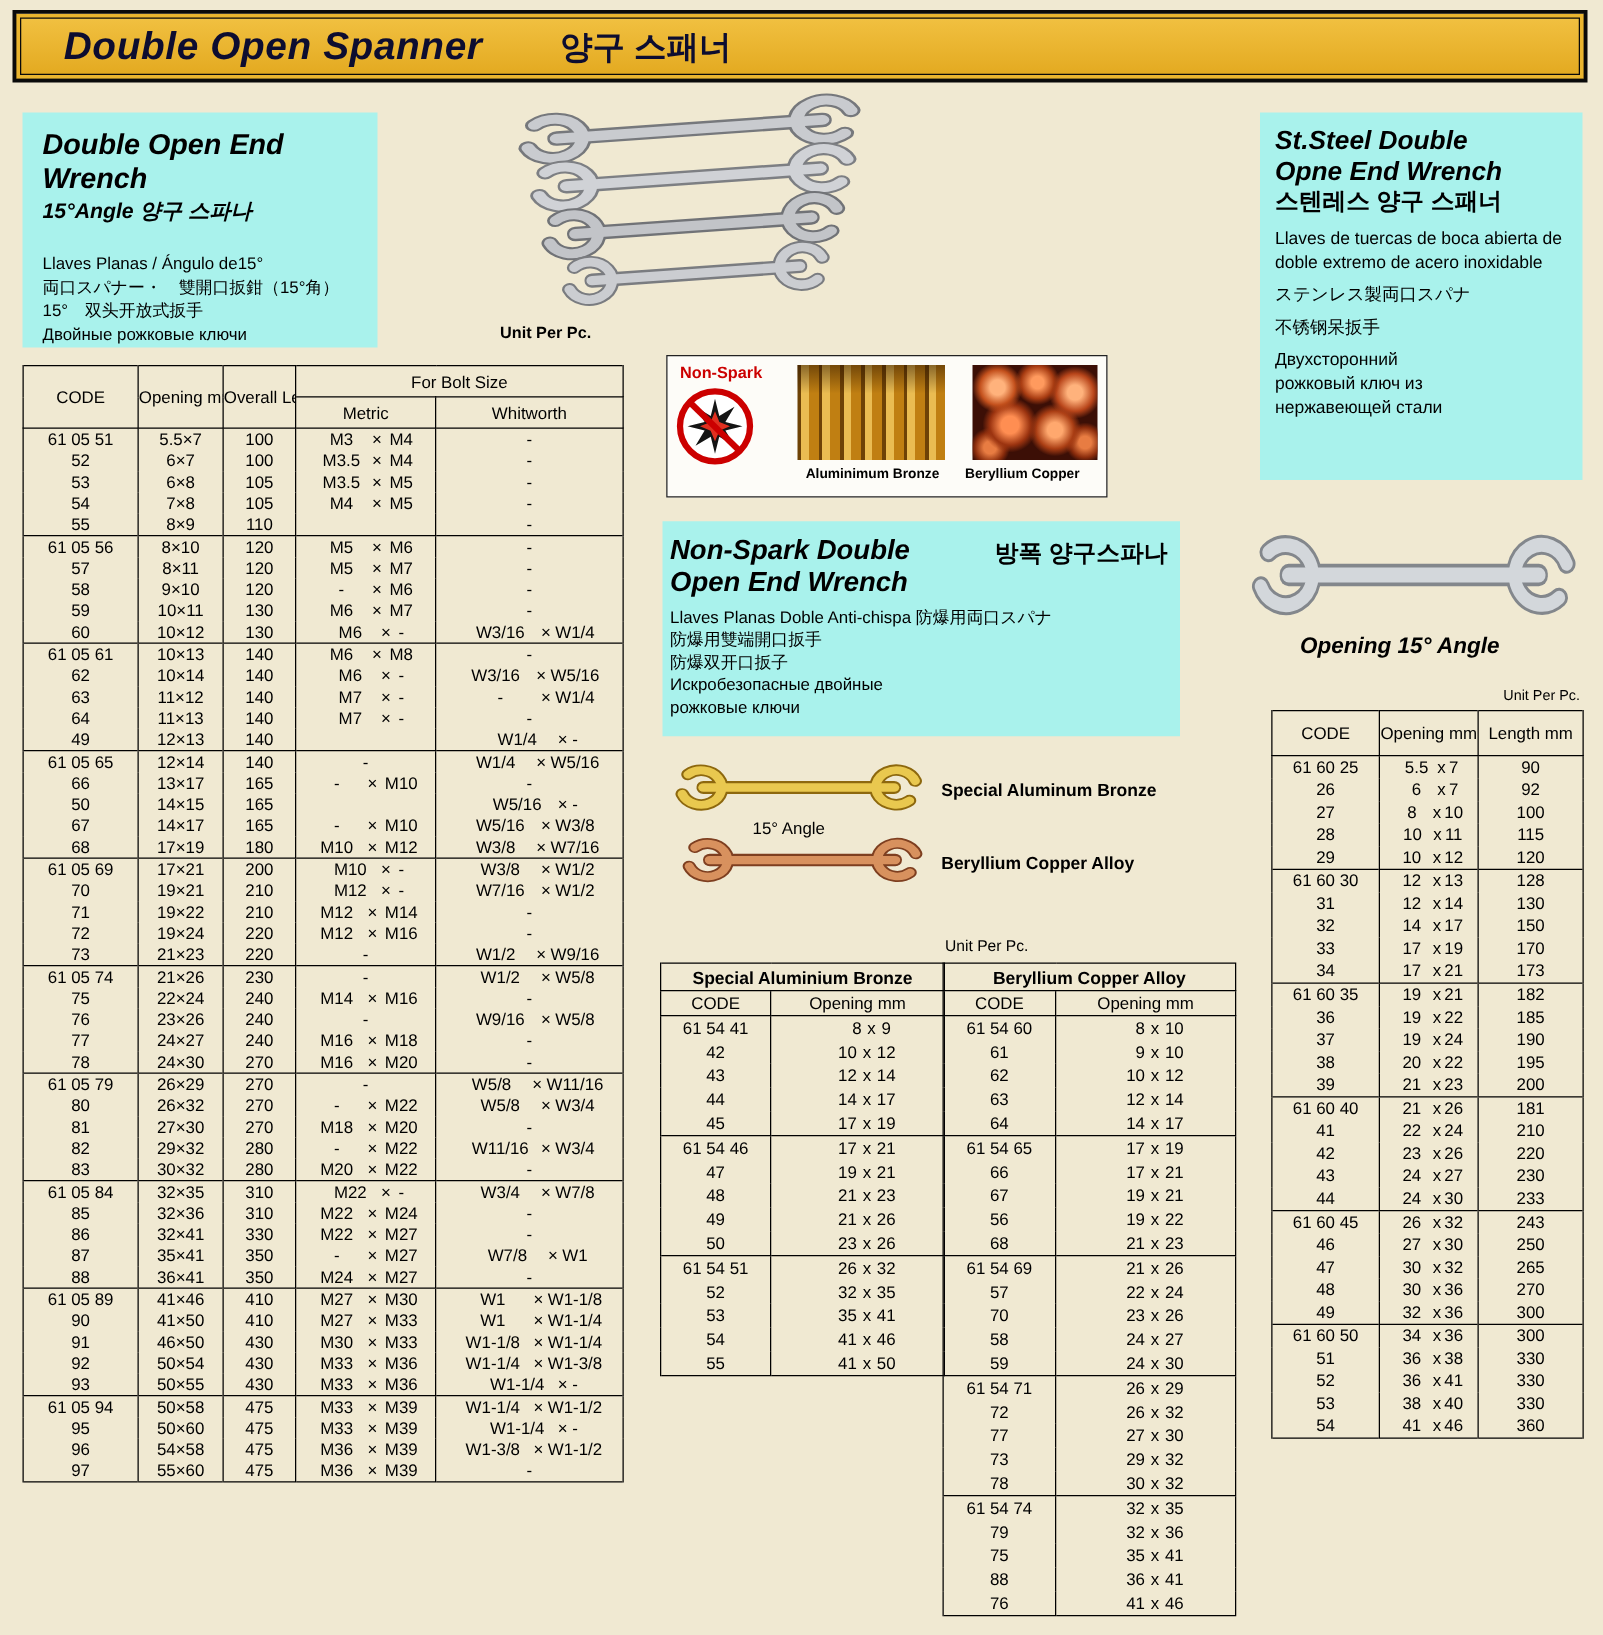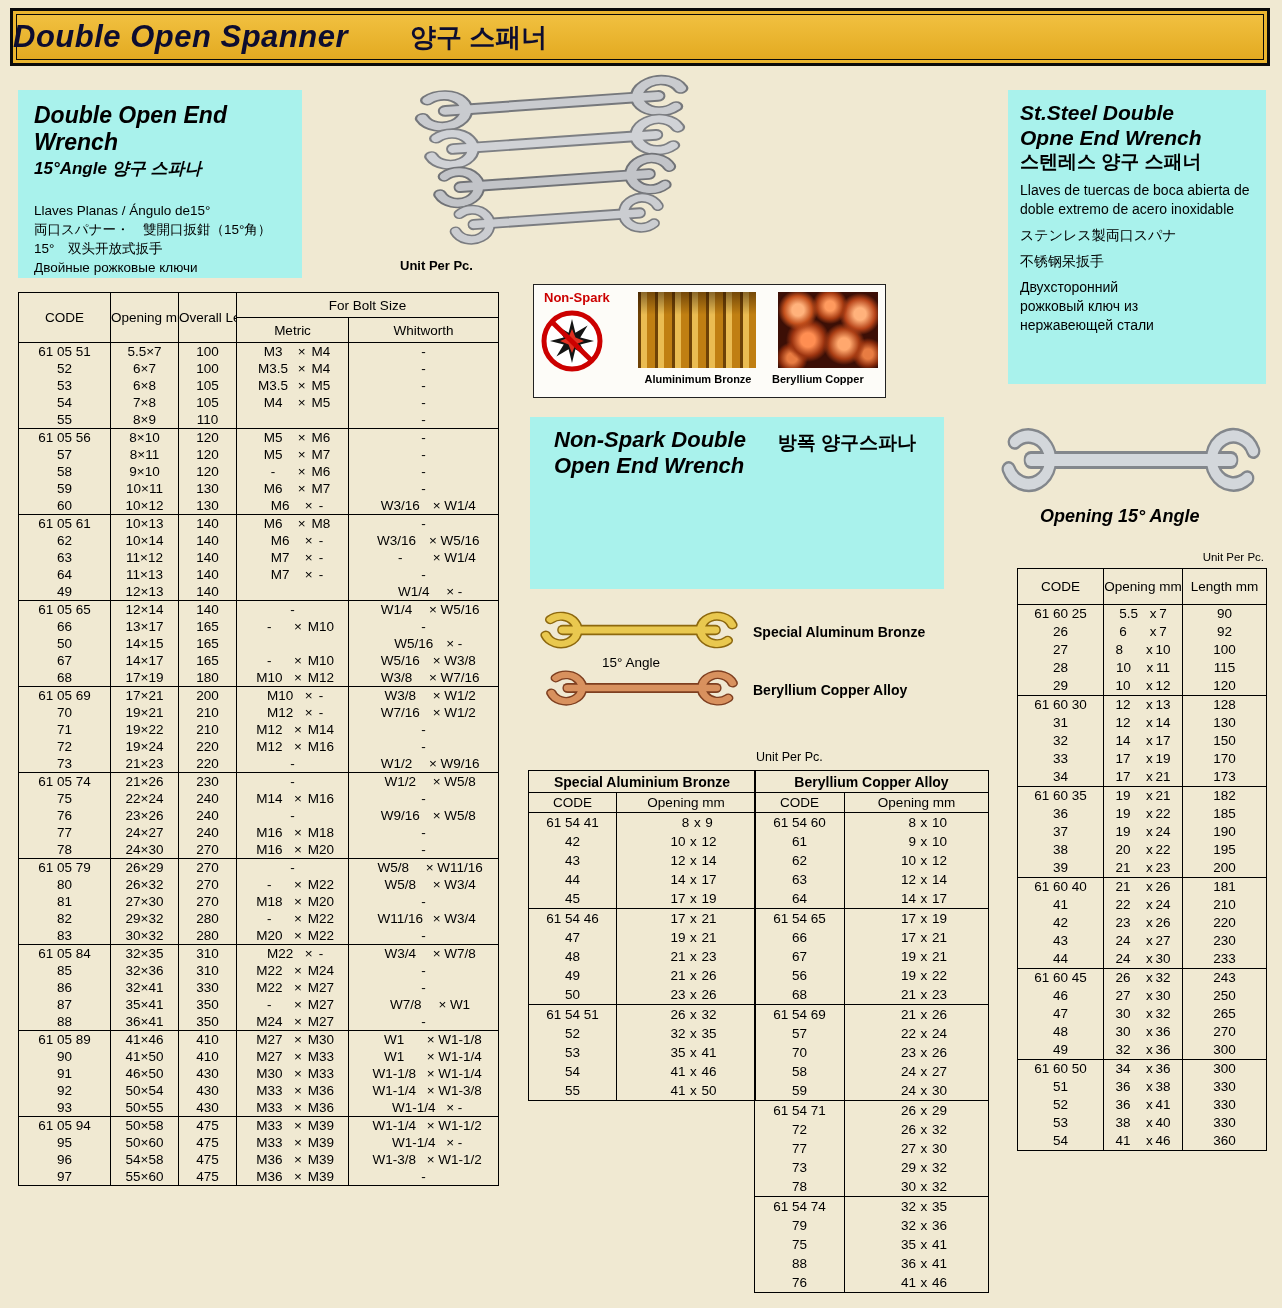--- a/index.html
+++ b/index.html
@@ -10,7 +10,7 @@
   .banner{position:absolute;left:10px;top:8px;width:1260px;height:58px;
     background:linear-gradient(180deg,#f2c243,#e2a81e);
     border:3px solid #0a0a0a;box-shadow:inset 0 0 0 3px #eab52f, inset 0 0 0 4px #0a0a0a;
-    display:flex;align-items:center;}
+    display:flex;align-items:center;padding-left:38px}
   .banner-en{font-size:31px;font-weight:bold;font-style:italic;color:#0d0d30;letter-spacing:.5px}
   .banner-ko{font-size:26px;font-weight:bold;color:#0d0d30;margin-left:62px}
 

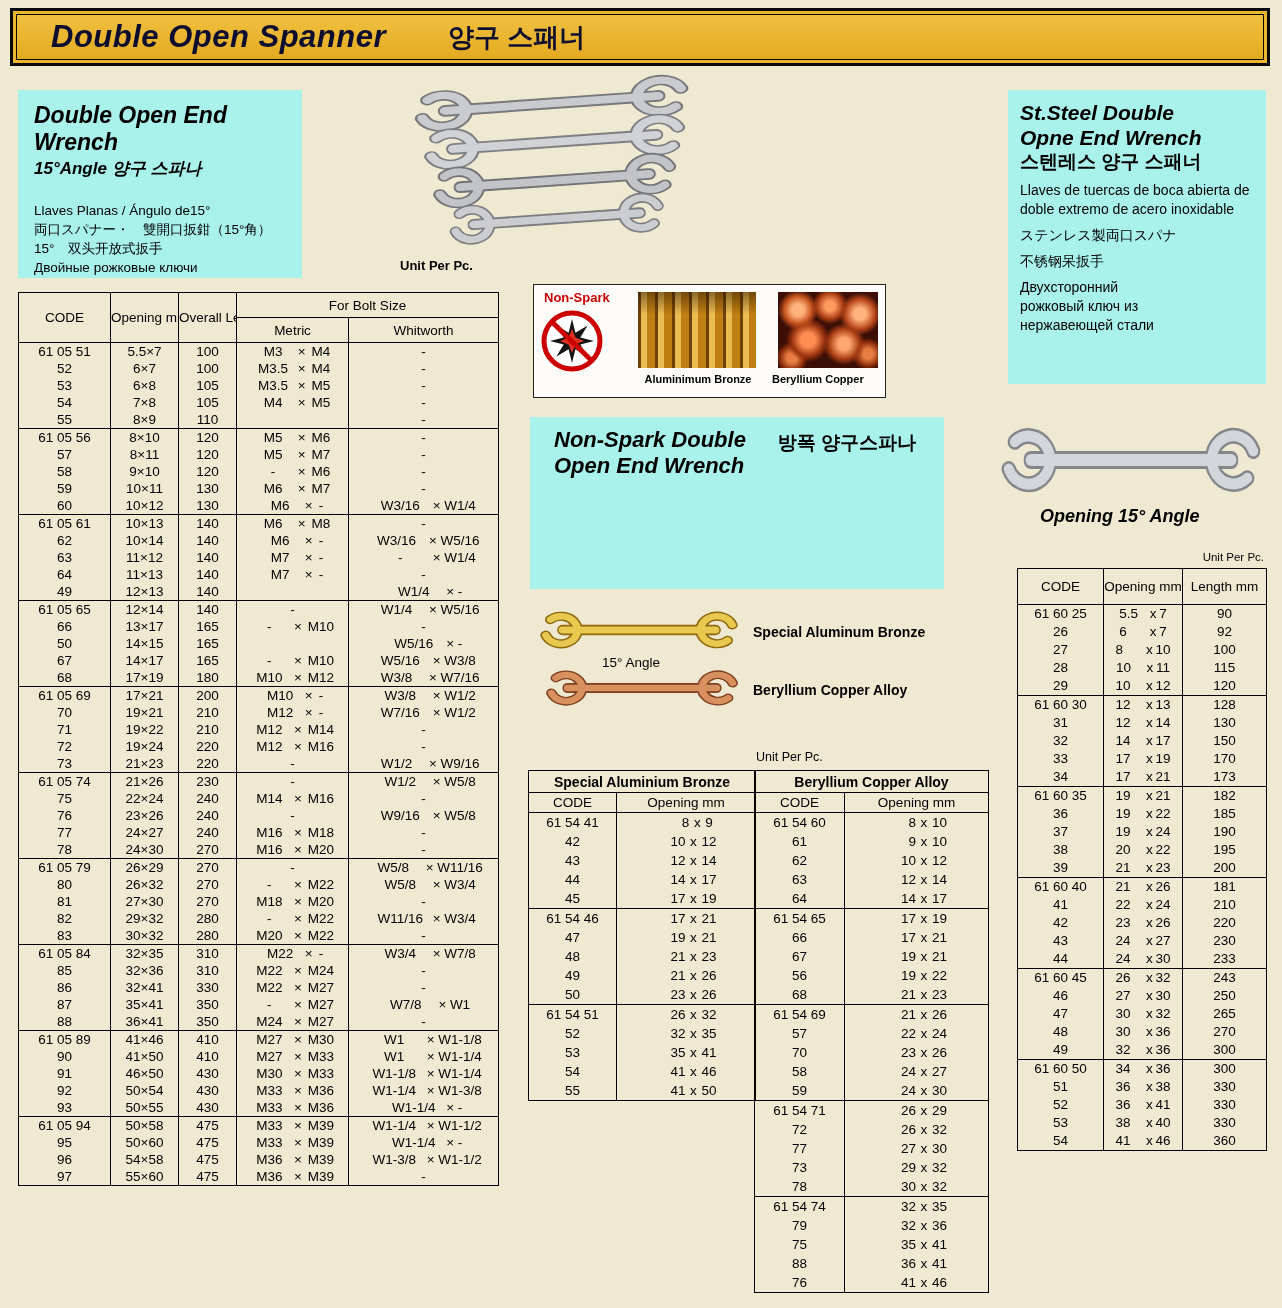--- a/index.html
+++ b/index.html
@@ -22,7 +22,7 @@
   .box-left{left:18px;top:90px;width:284px;height:188px;padding:12px 16px}
   .box-left .lines{margin-top:19px}
 
-  .box-ns{left:530px;top:417px;width:414px;height:172px;padding:10px 24px}
+  .box-ns{left:530px;top:417px;width:414px;height:172px;padding:10px 6px}
   .box-ns .bt1{font-size:22px;line-height:26px}
   .ns-title-row{display:flex;justify-content:space-between;align-items:flex-start}
   .box-ns .ko{font-size:19px;font-weight:bold;margin-top:3px;padding-right:4px}

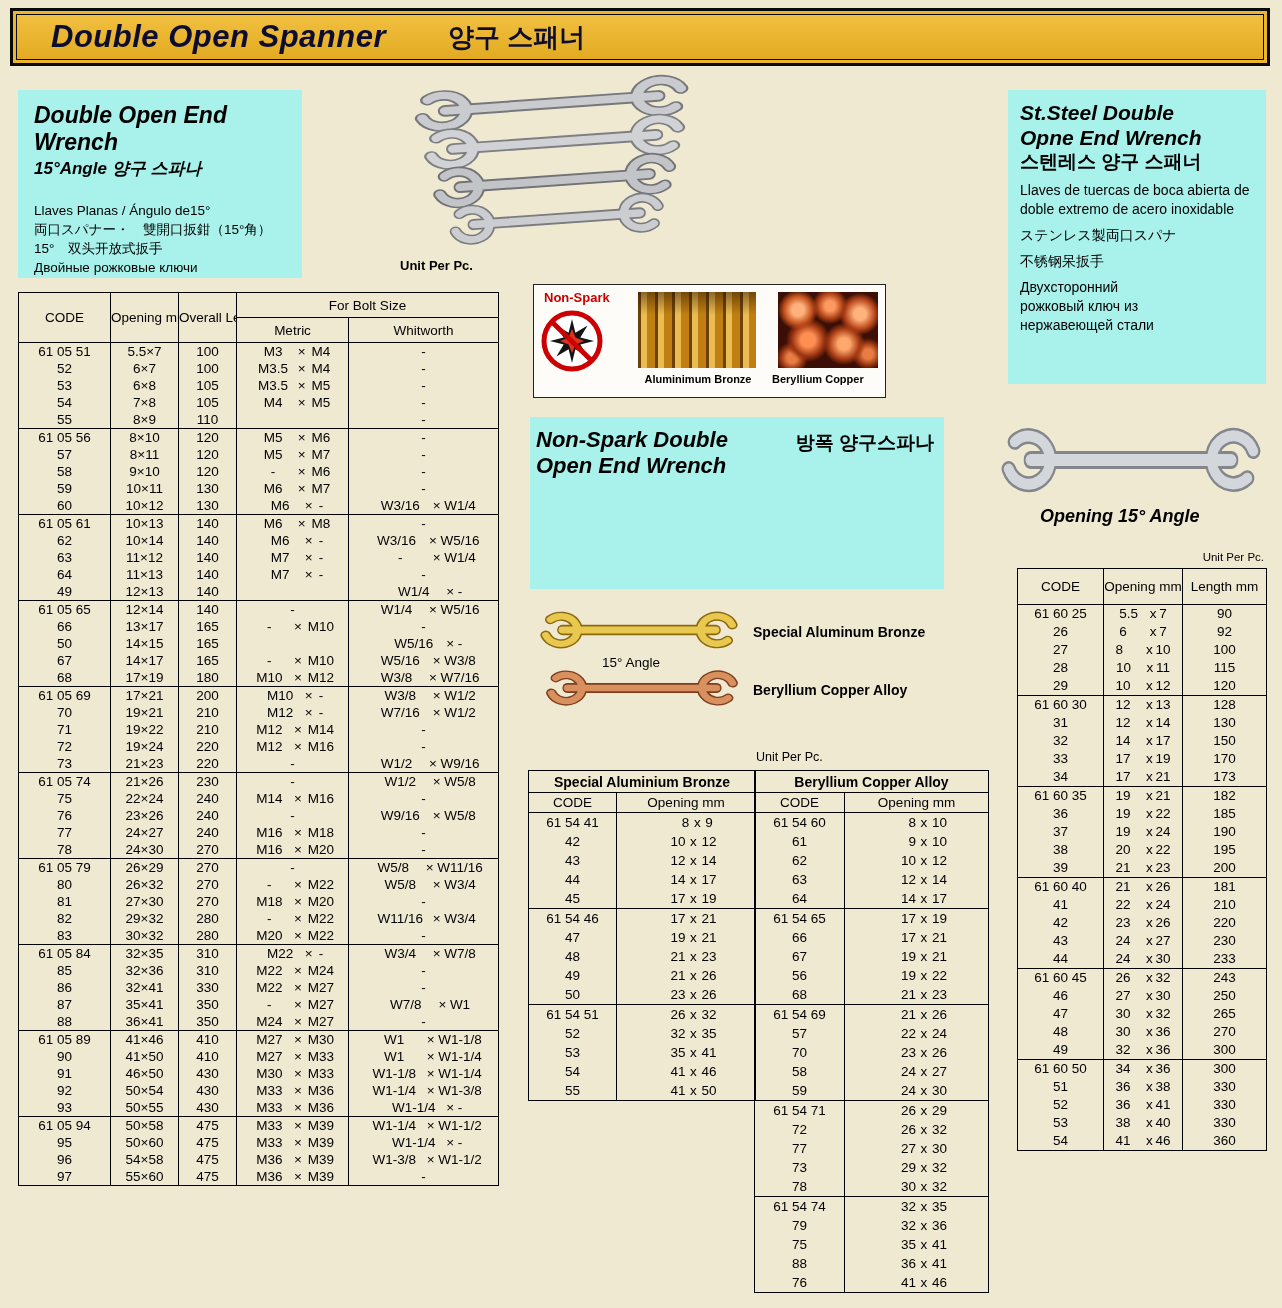--- a/index.html
+++ b/index.html
@@ -641,6 +641,13 @@
     </div>
     <div class="ko">방폭 양구스파나</div>
   </div>
+  <div class="lines">
+    <div class="bl">Llaves Planas Doble Anti-chispa 防爆用両口スパナ</div>
+    <div class="bl">防爆用雙端開口扳手</div>
+    <div class="bl">防爆双开口扳子</div>
+    <div class="bl">Искробезопасные двойные</div>
+    <div class="bl">рожковые ключи</div>
+  </div>
 </div>
 
 <svg class="wrench" viewBox="0 0 320 80" preserveAspectRatio="none" style="left:530px;top:607px;width:218px;height:46px;--wd:#8d680e;--wl:#e9c84f">

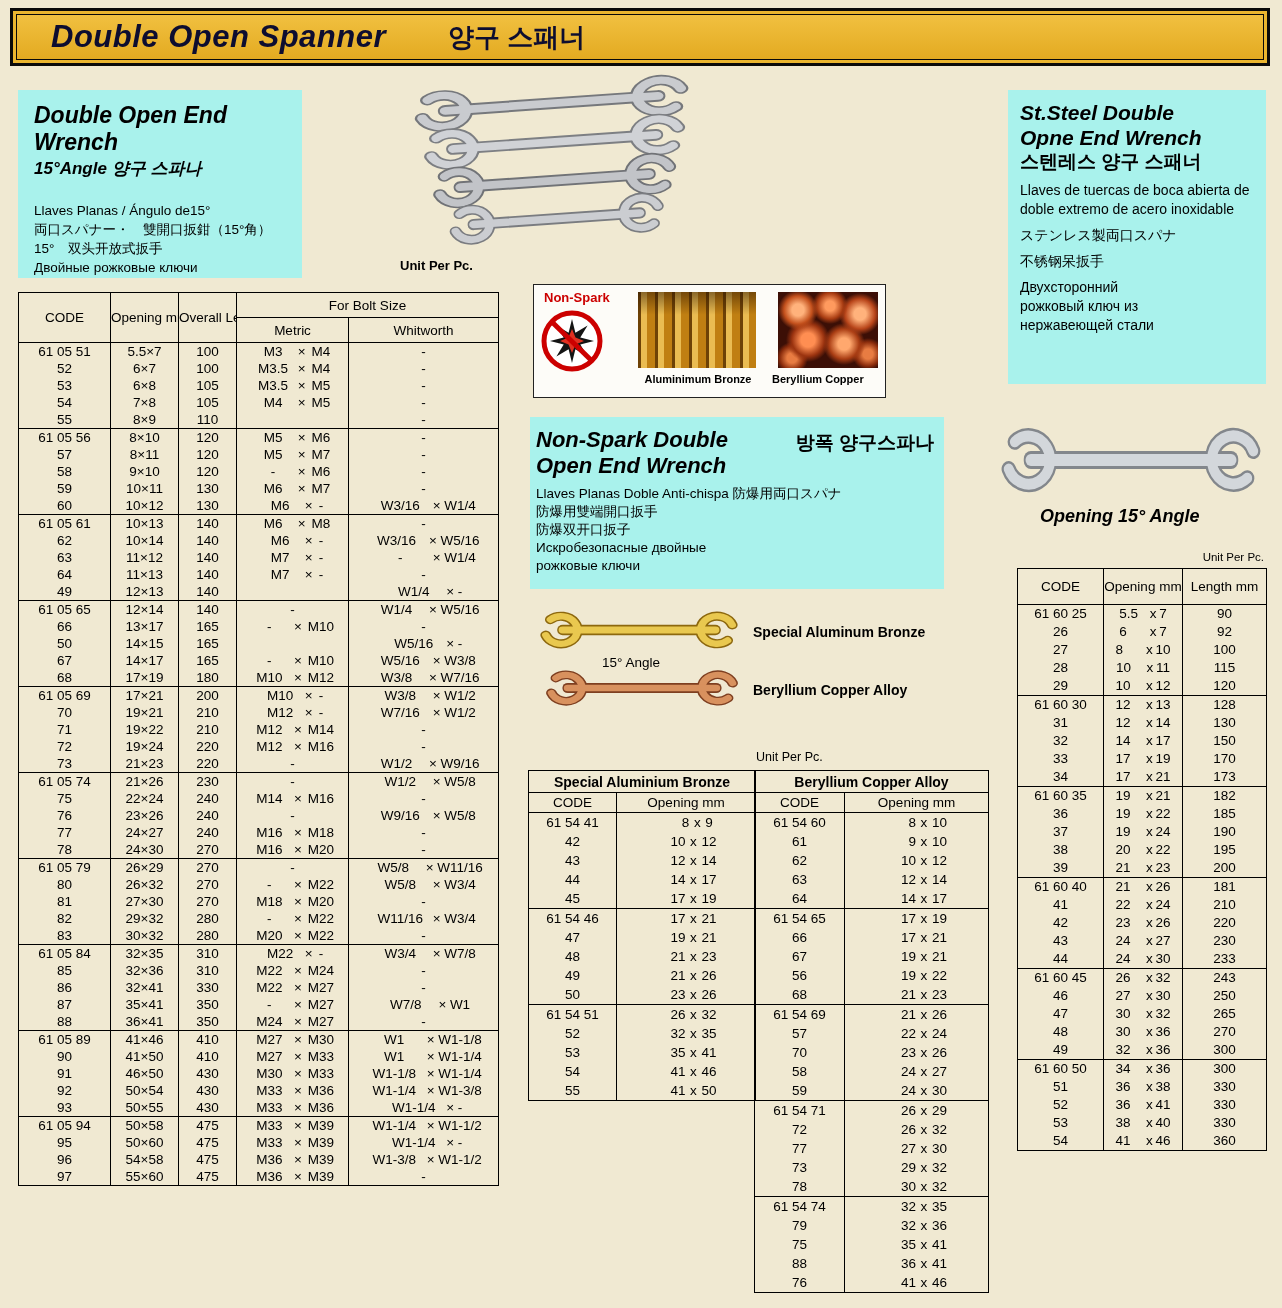--- a/index.html
+++ b/index.html
@@ -81,7 +81,7 @@
   #ss-table td{height:18px;line-height:18px}
   .sc{text-align:right;padding-right:12px}
   .so{text-align:left;padding-left:6px}
-  .so .s1{display:inline-block;width:28px;text-align:left}
+  .so .s1{display:inline-block;width:28px;text-align:center}
   .so .sx{display:inline-block;width:12px;text-align:center}
 
   

